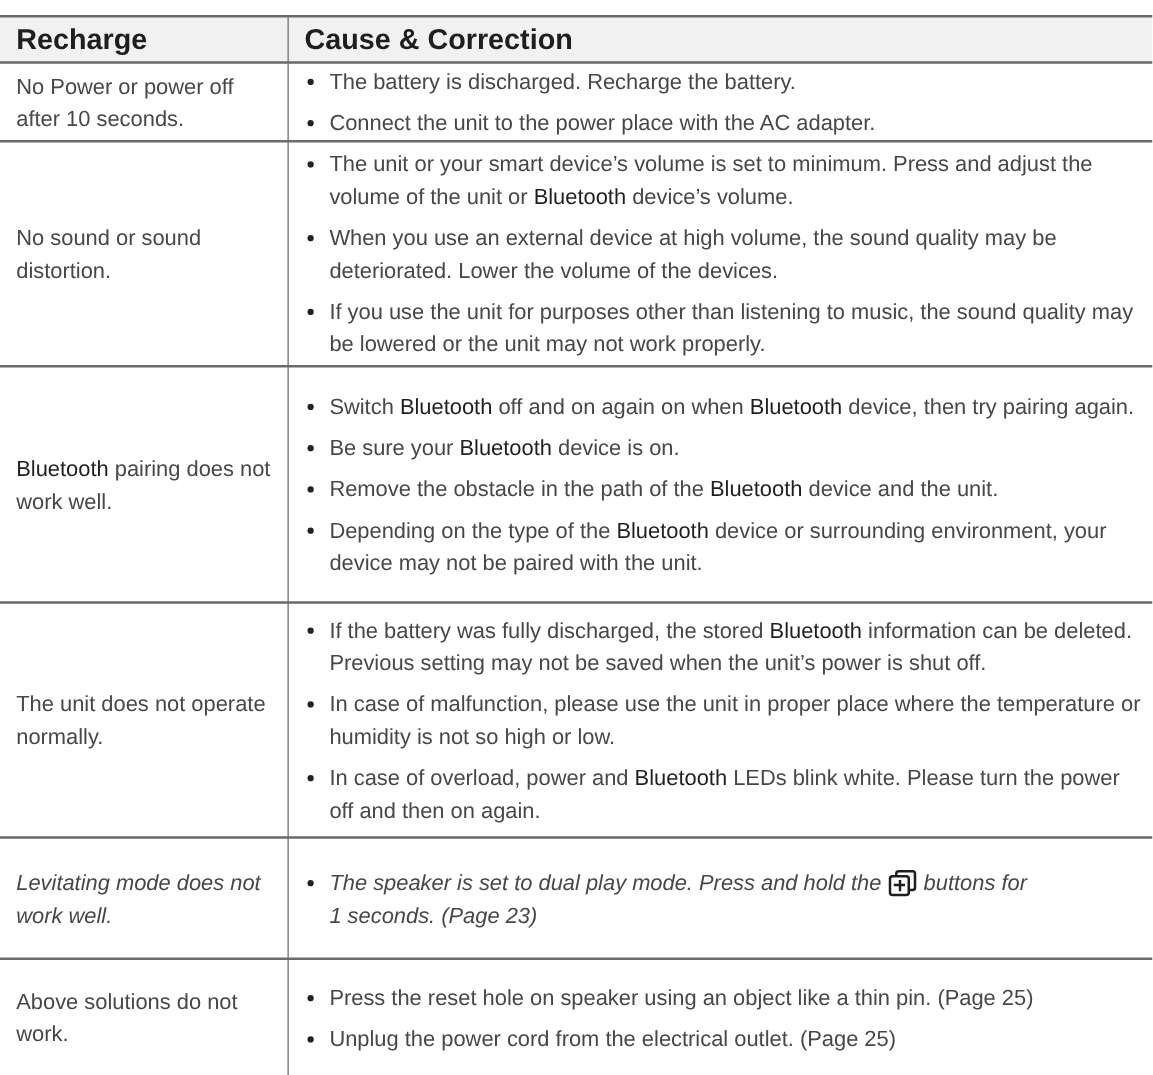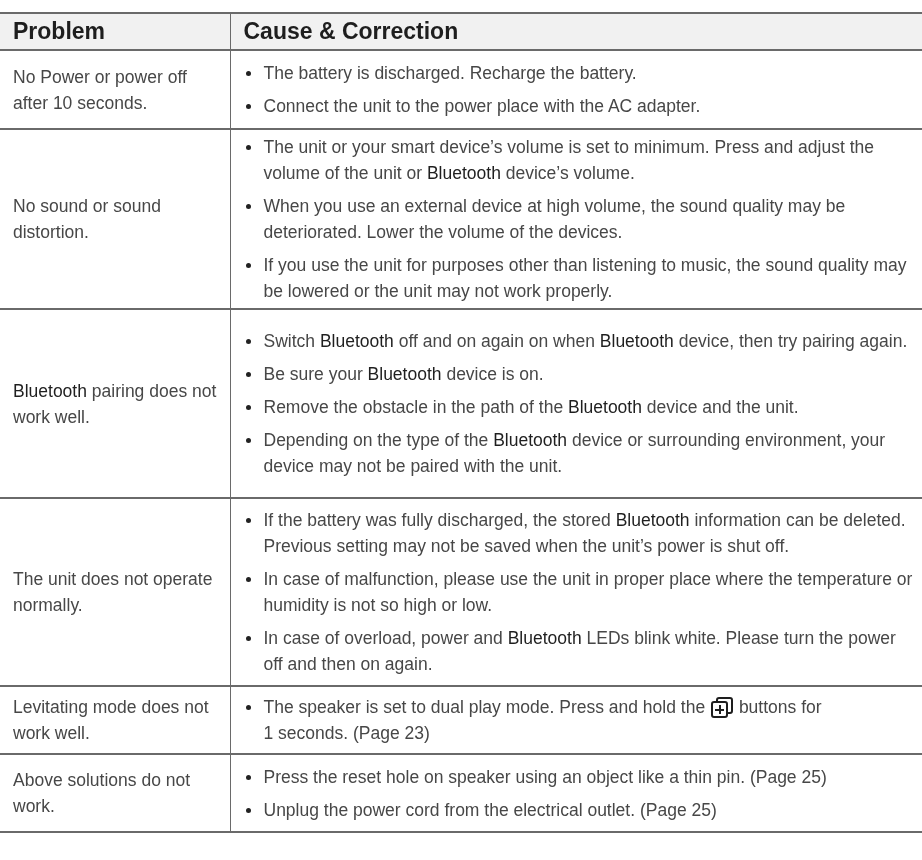--- a/index.html
+++ b/index.html
@@ -44,7 +44,7 @@
     </colgroup>
   <thead>
     <tr class="hdr">
-      <th>Problem</th>
+      <th>Recharge</th>
       <th class="c2h">Cause &amp; Correction</th>
     </tr>
   </thead>

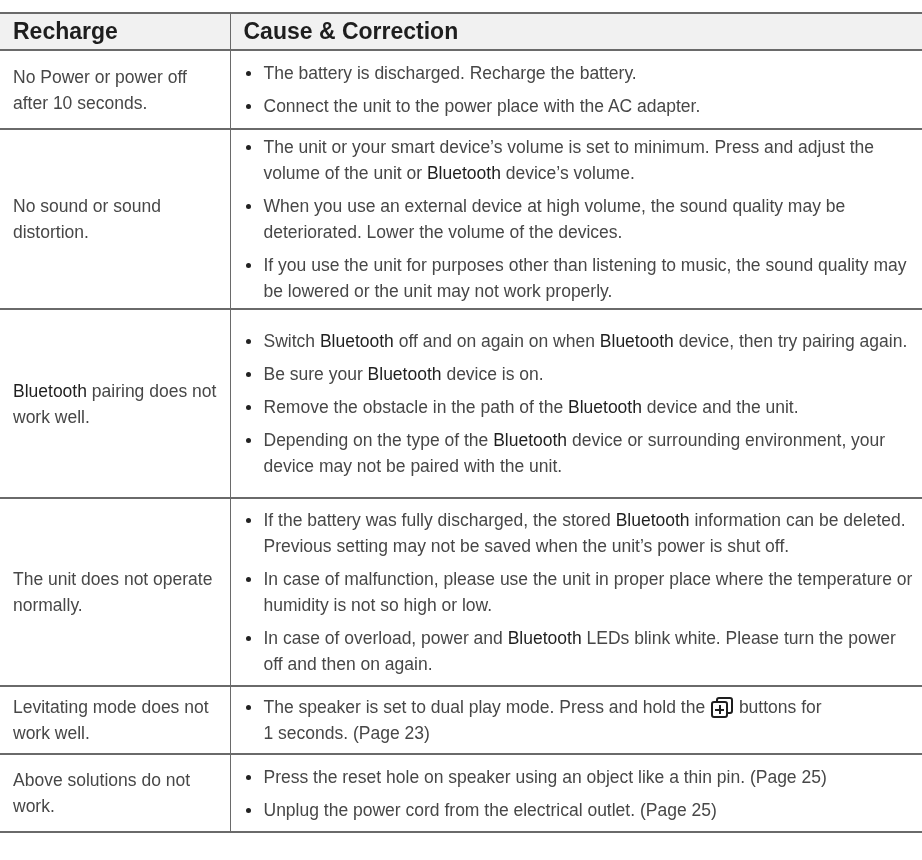--- a/index.html
+++ b/index.html
@@ -27,7 +27,7 @@
   .dual-icon .front { position: absolute; left: 0; top: 4px; width: 13px; height: 13px; border: 2px solid #1e1e1e; border-radius: 3px; background: #fff; }
   .dual-icon .front::before { content: ""; position: absolute; left: 2px; top: 5.5px; width: 9px; height: 2px; background: #1e1e1e; }
   .dual-icon .front::after { content: ""; position: absolute; left: 5.5px; top: 2px; width: 2px; height: 9px; background: #1e1e1e; }
-  tr.r1 { height: 79px; margin-top: 44px; }
+  tr.r1 { height: 63px; margin-top: 44px; }
   tr.r2 { height: 180px; }
   tr.r3 { height: 189px; }
   tr.r4 { height: 188px; }

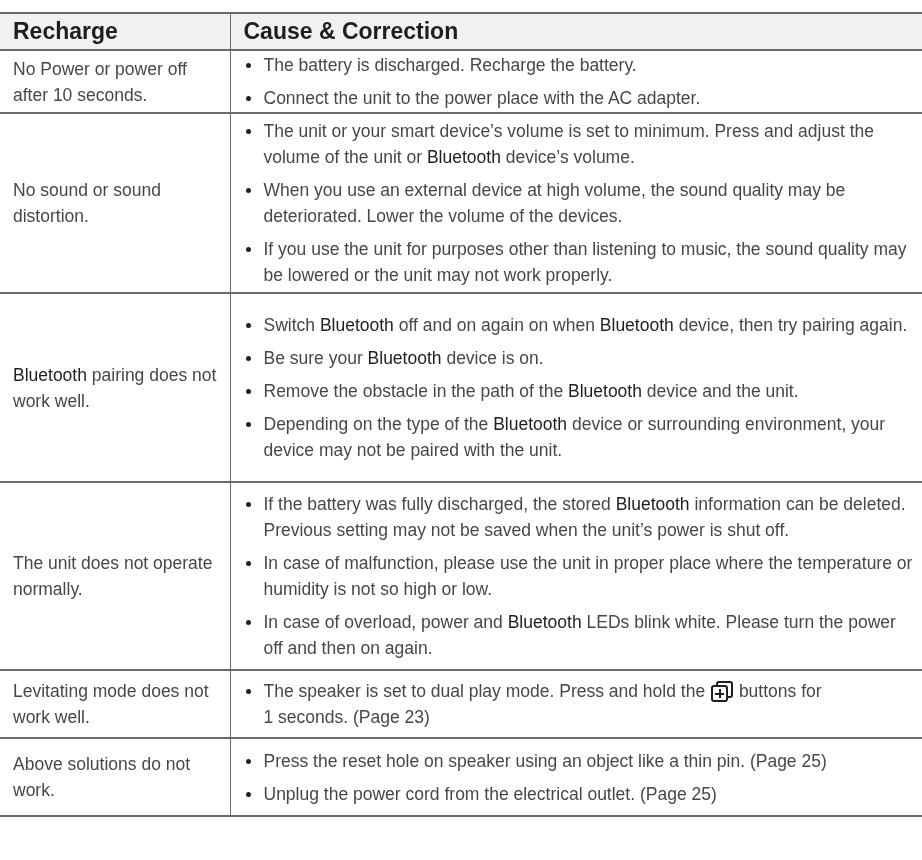--- a/index.html
+++ b/index.html
@@ -31,7 +31,7 @@
   tr.r2 { height: 180px; }
   tr.r3 { height: 189px; }
   tr.r4 { height: 188px; }
-  tr.r5 { height: 68px; }
+  tr.r5 { height: 97px; font-style: italic; }
   tr.r6 { height: 78px; }
 </style>
 </head>

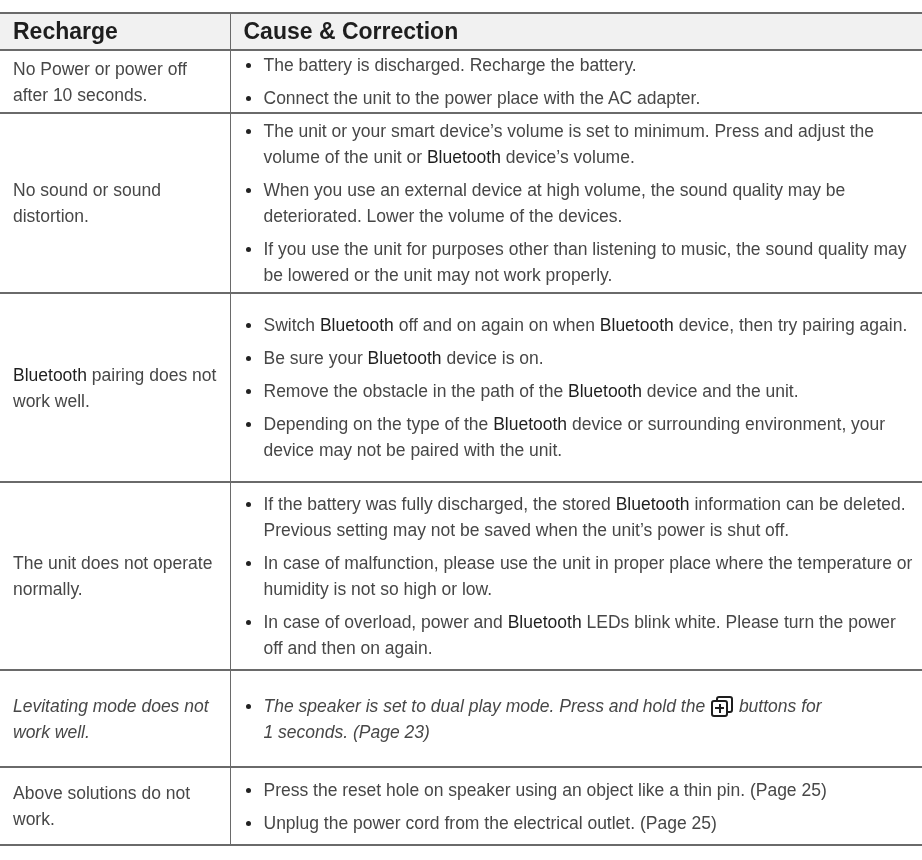--- a/index.html
+++ b/index.html
@@ -32,7 +32,7 @@
   tr.r3 { height: 189px; }
   tr.r4 { height: 188px; }
   tr.r5 { height: 97px; font-style: italic; }
-  tr.r6 { height: 78px; }
+  tr.r6 { height: 94px; }
 </style>
 </head>
 <body>

